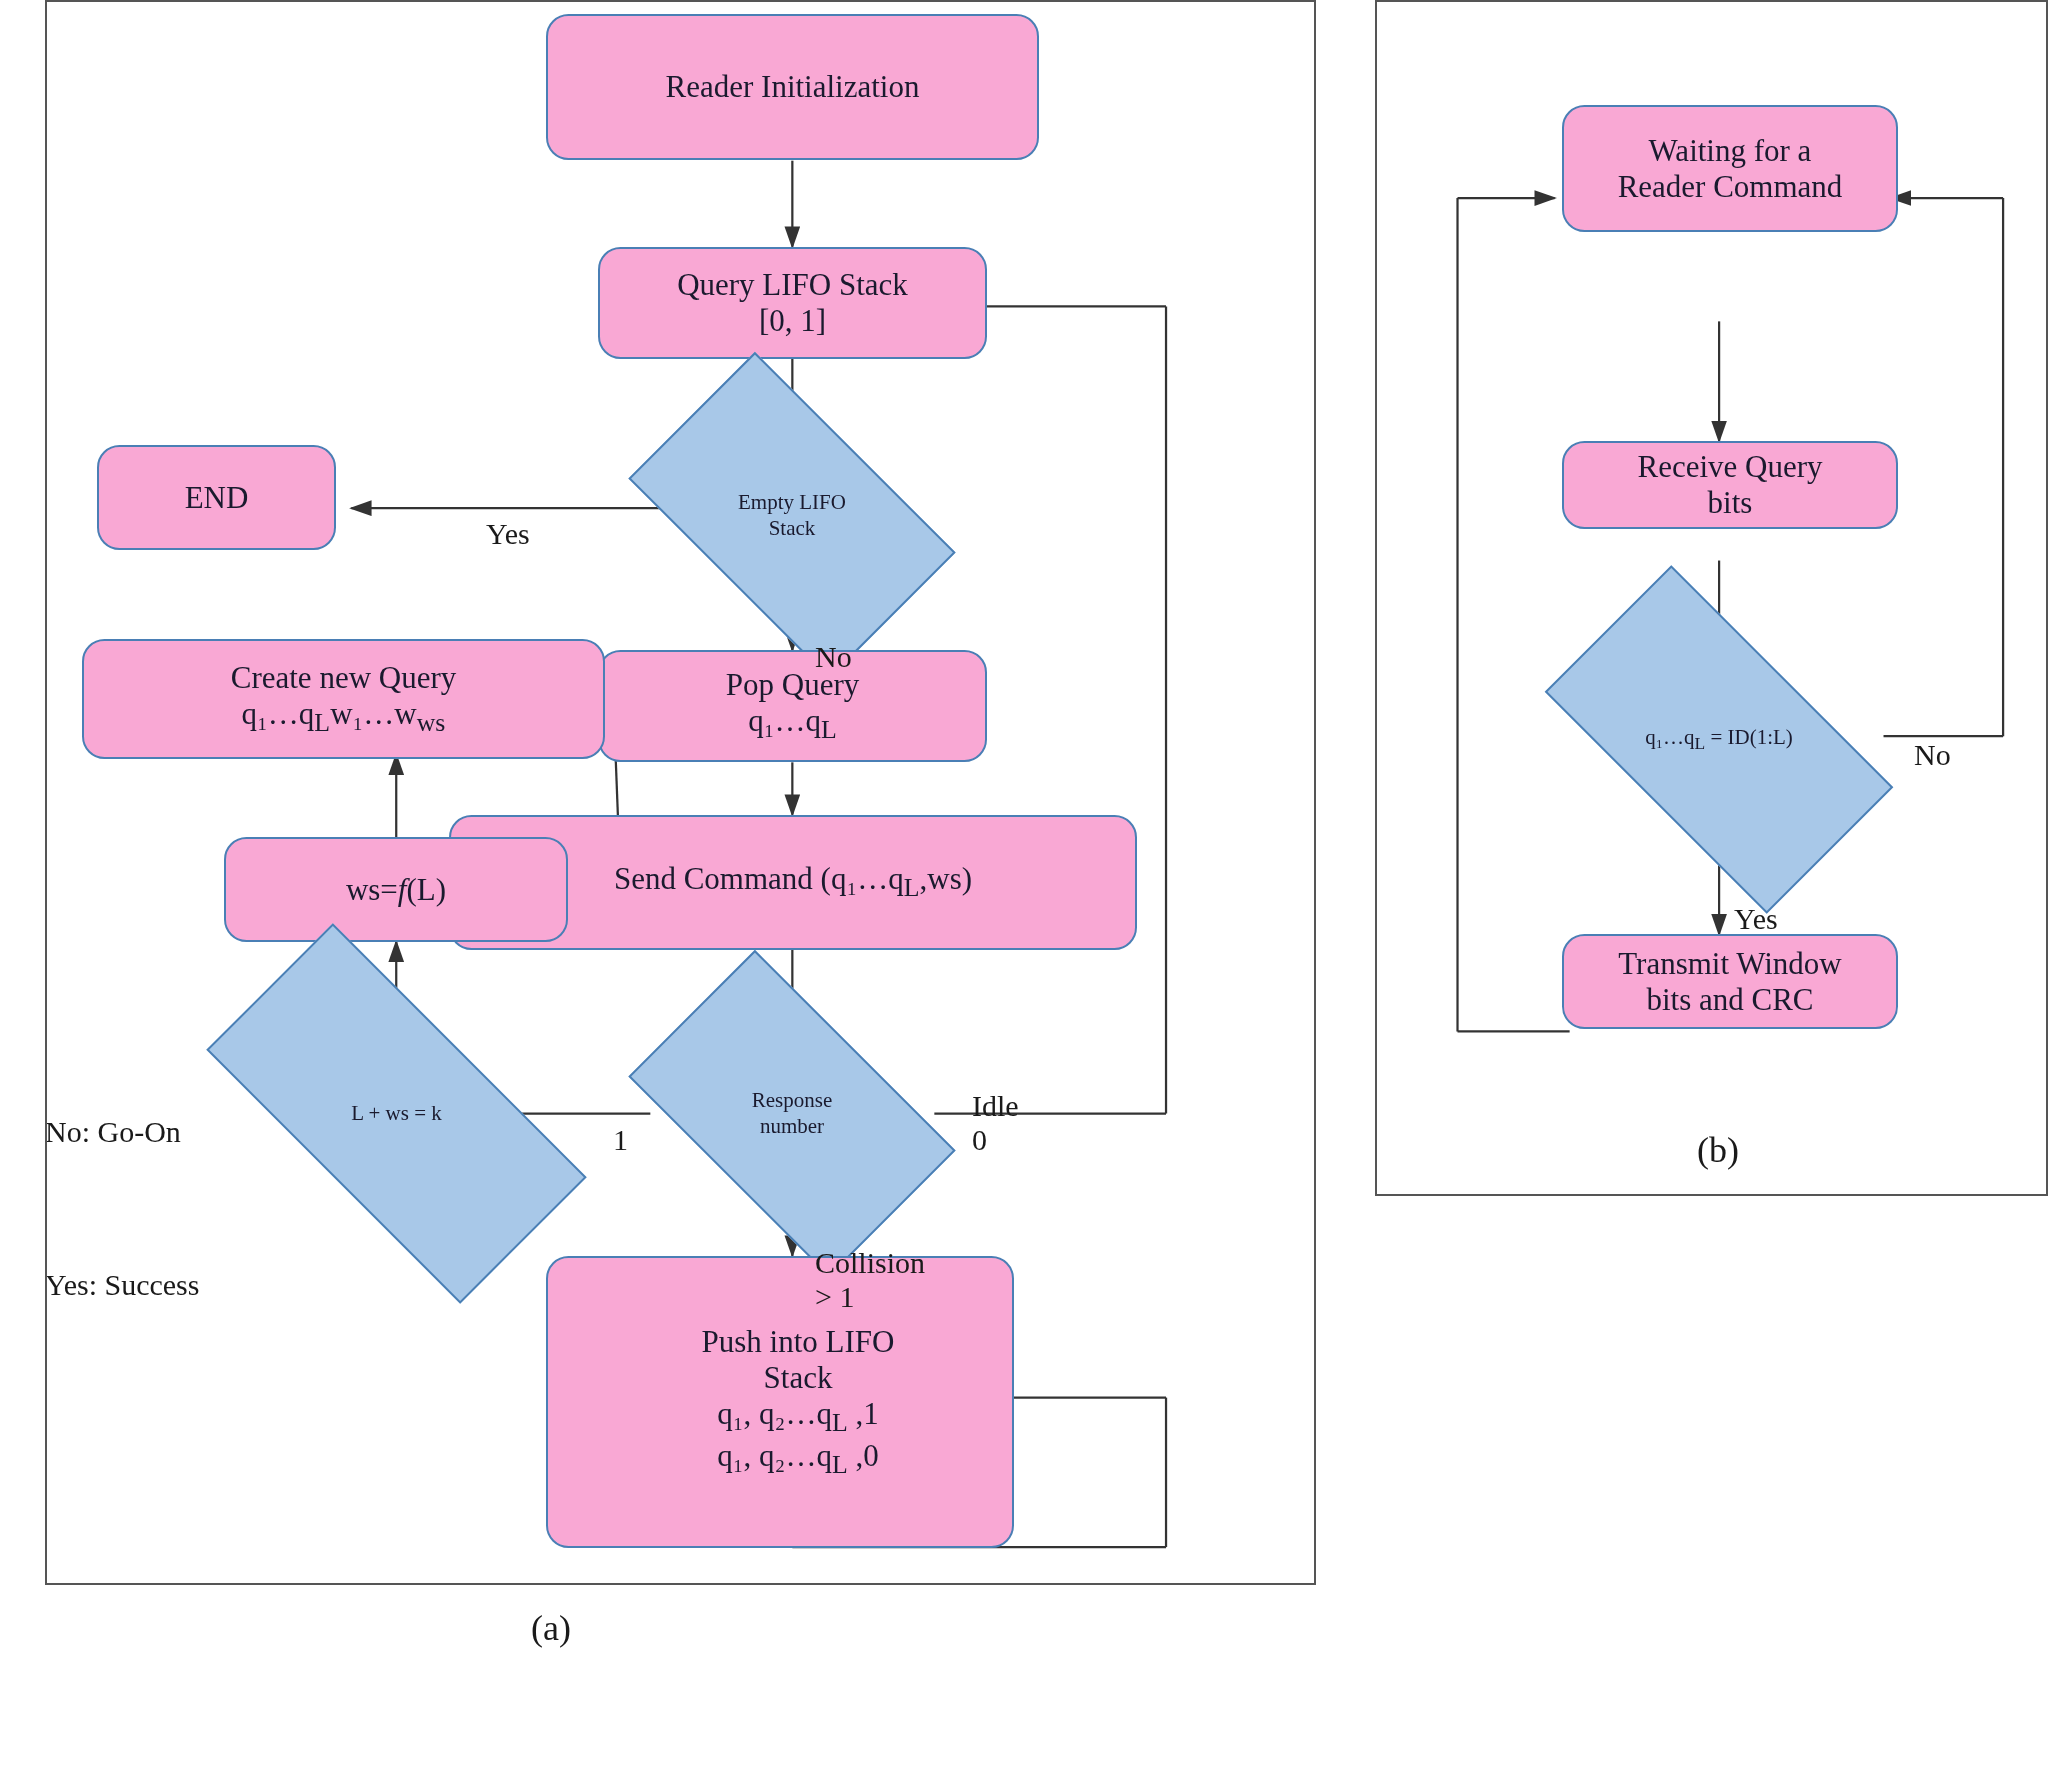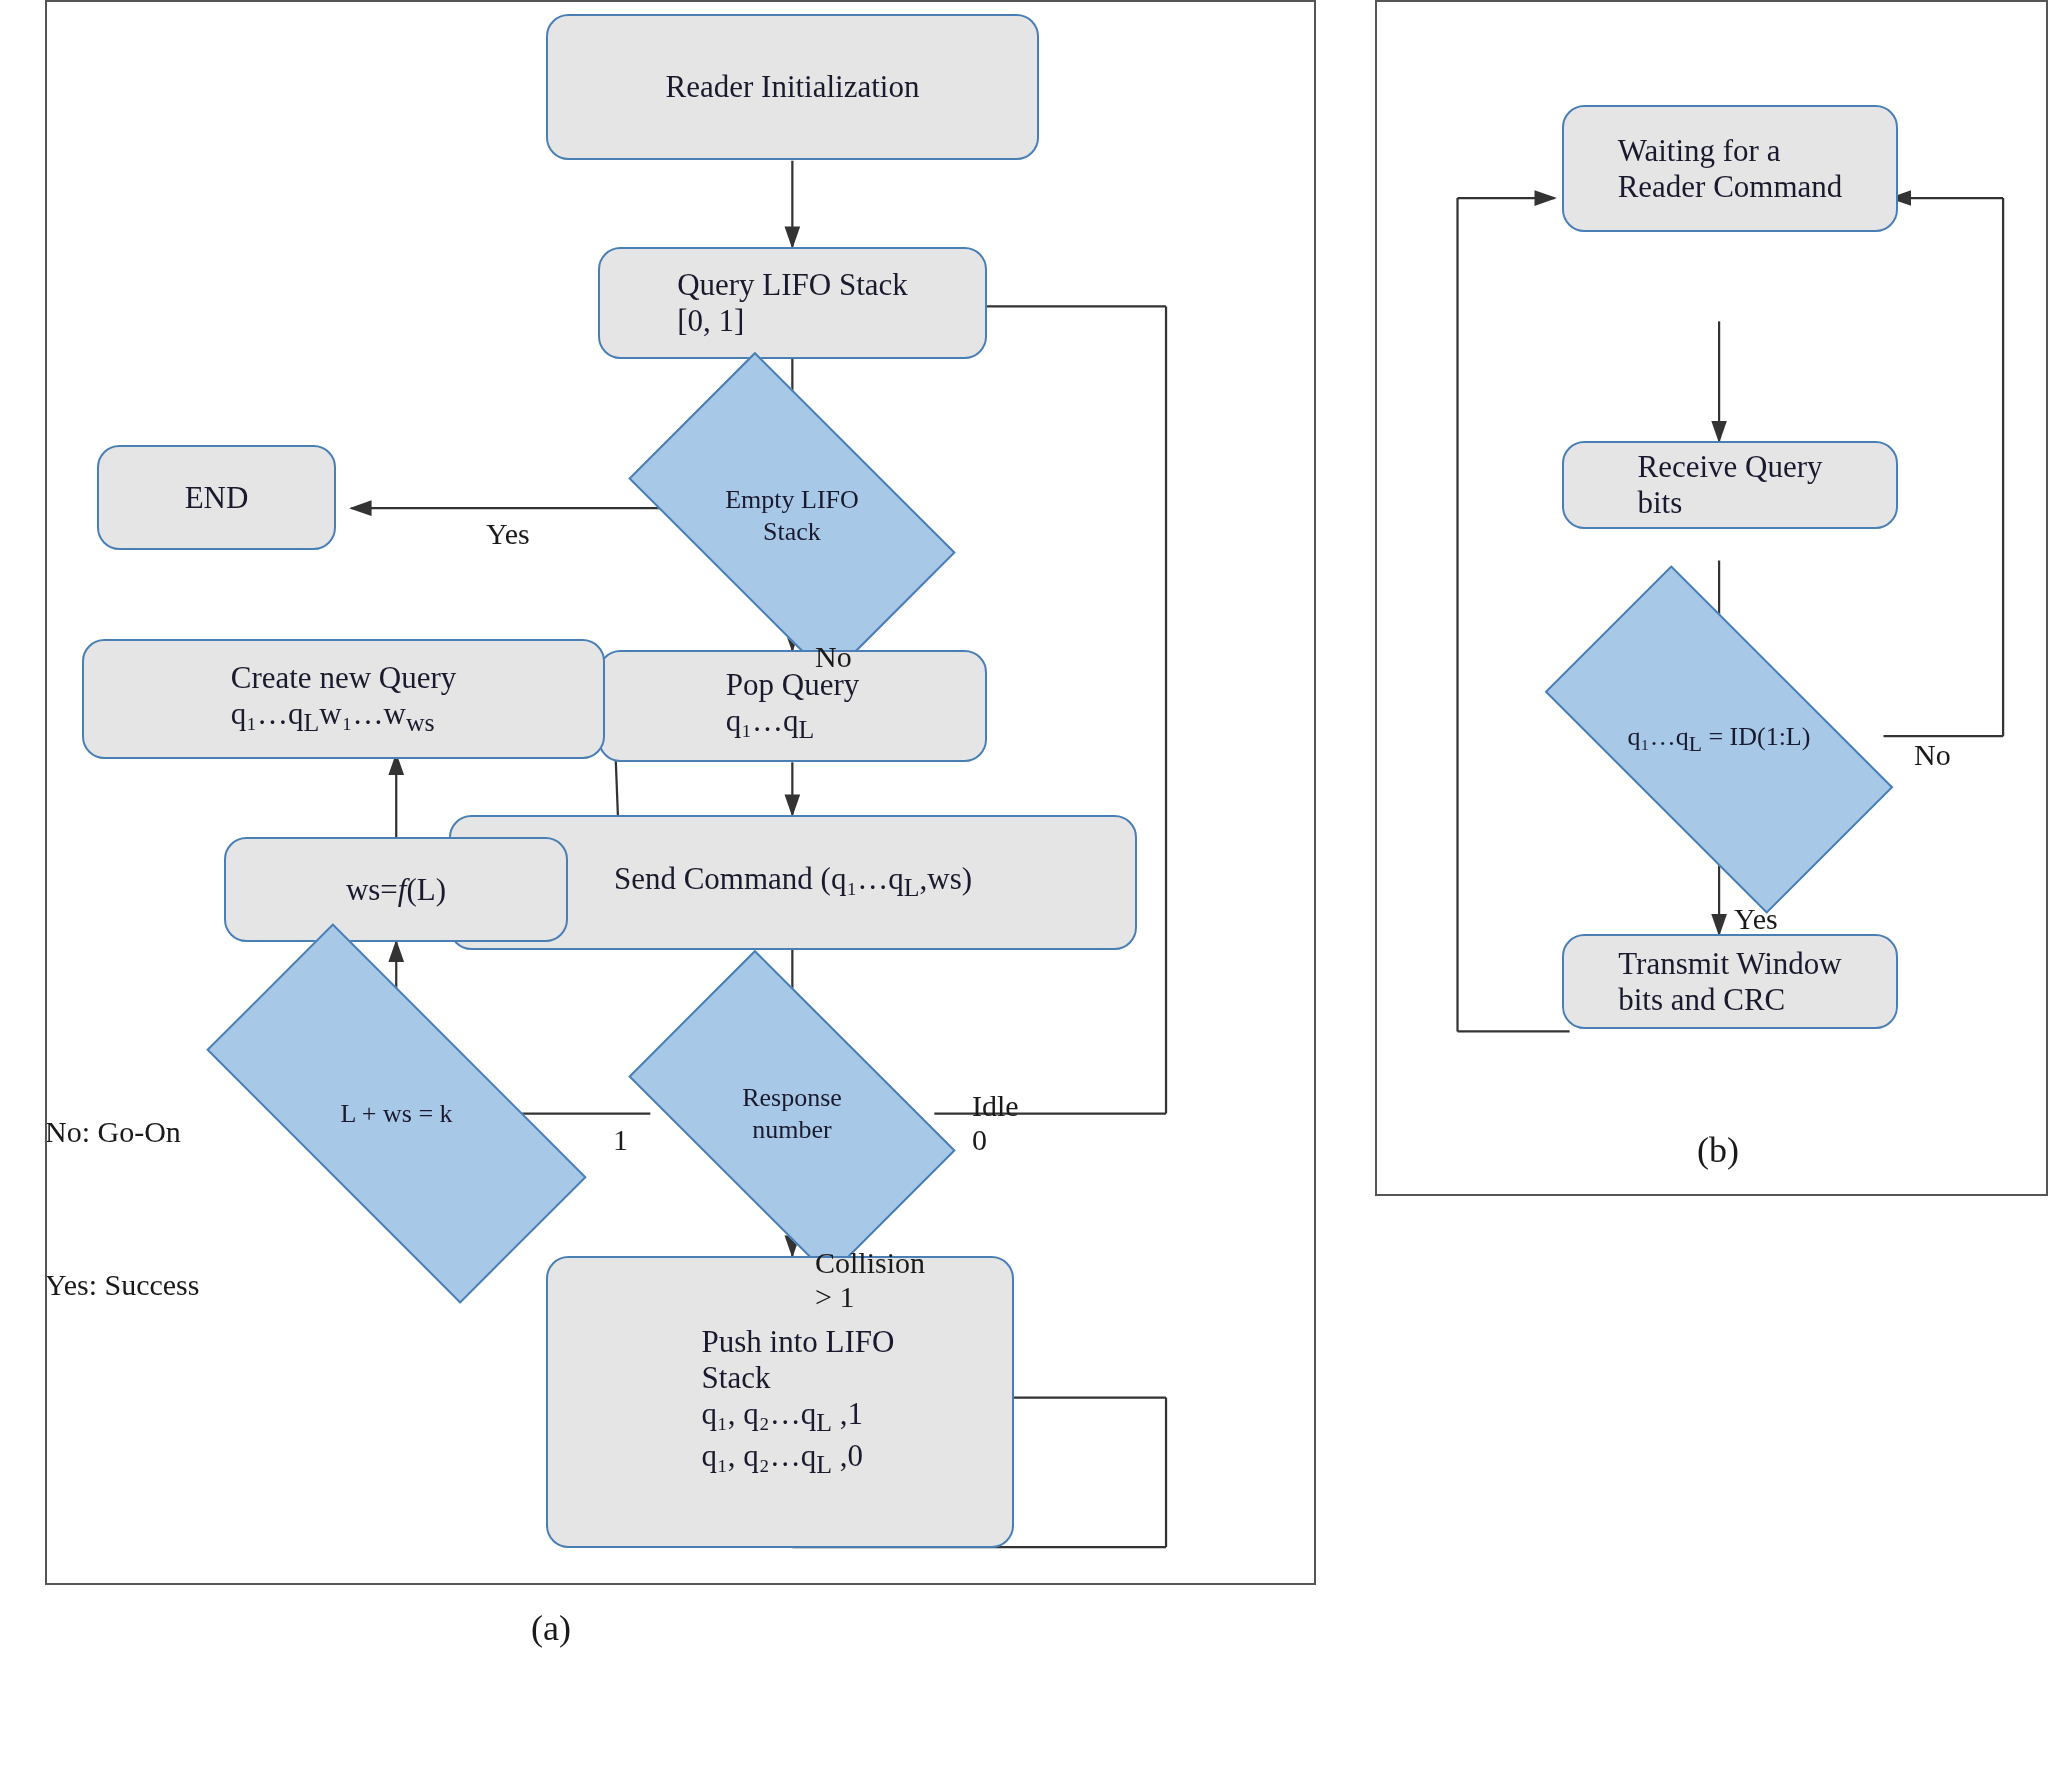--- a/index.html
+++ b/index.html
@@ -24,10 +24,10 @@
       display: flex;
       align-items: center;
       justify-content: center;
-      text-align: left;
+      text-align: center;
       font-size: 31px;
       color: #1a1a2e;
-      background: #e5e5e5;
+      background: #f9a8d4;
       border: 2.2px solid #4a7fb5;
     }
 

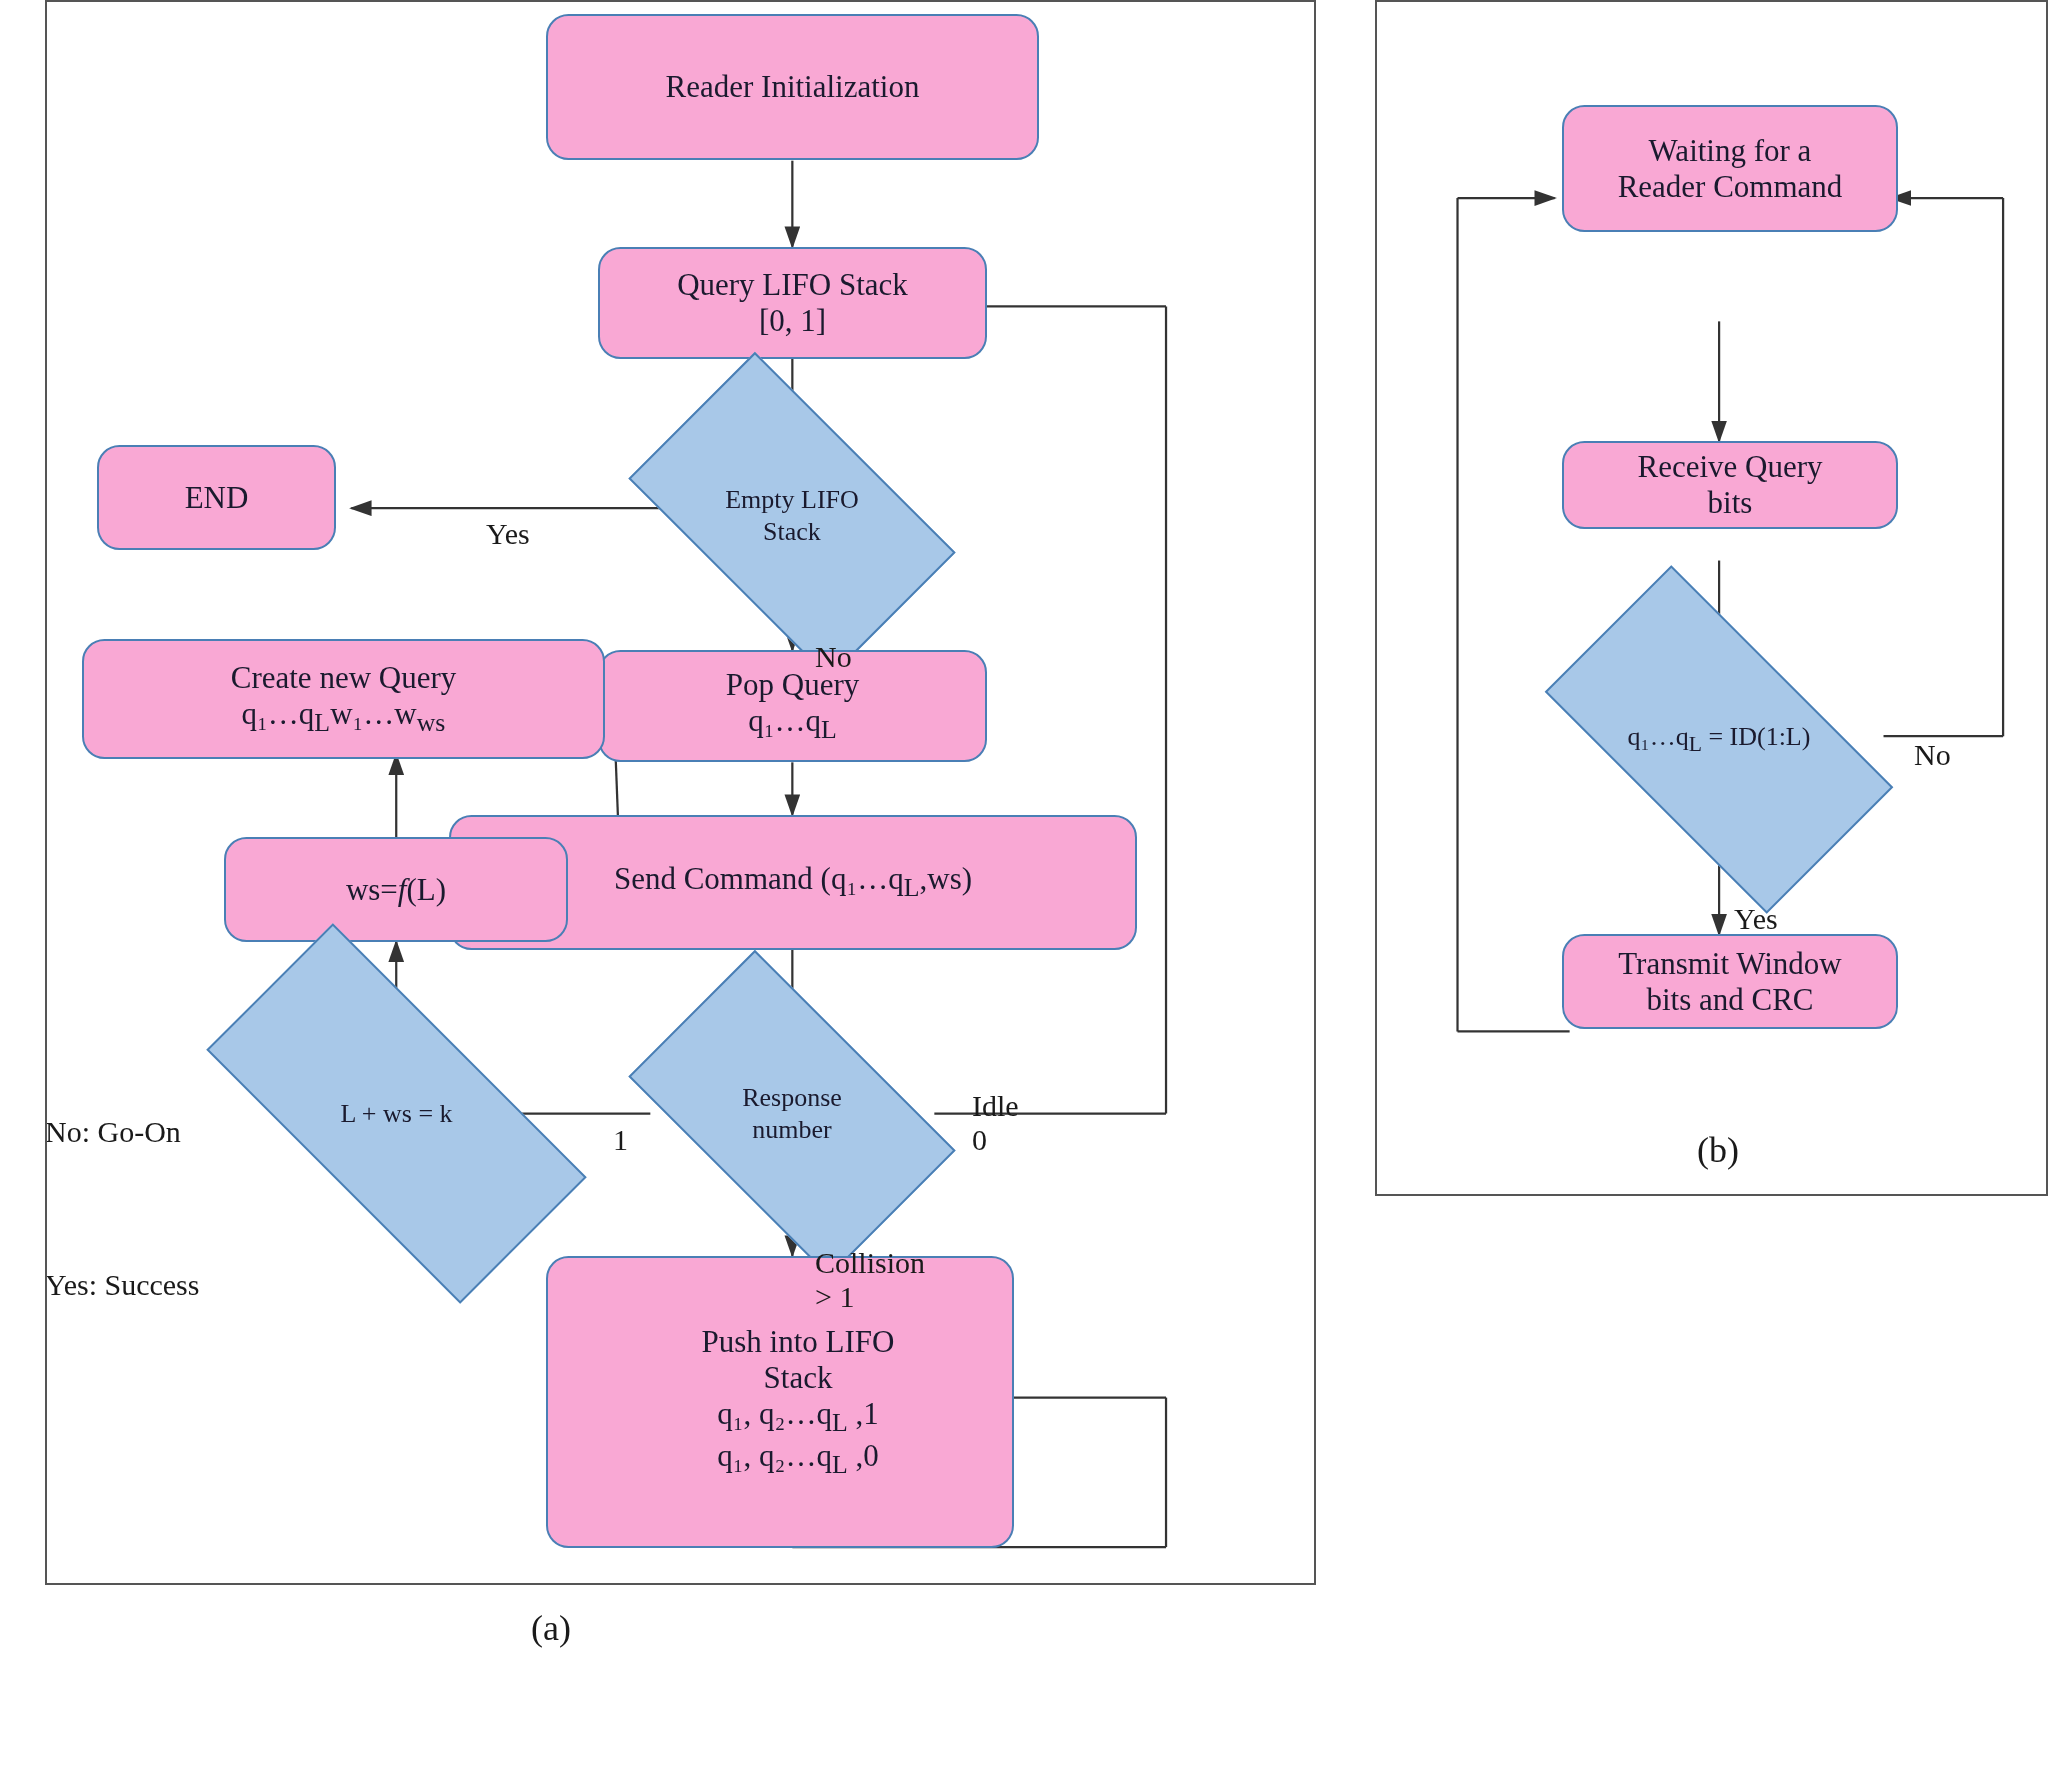--- a/index.html
+++ b/index.html
@@ -55,7 +55,7 @@
       position: relative;
       z-index: 2;
       text-align: center;
-      font-size: 26px;
+      font-size: 21px;
       color: #1a1a2e;
       line-height: 1.2;
     }

